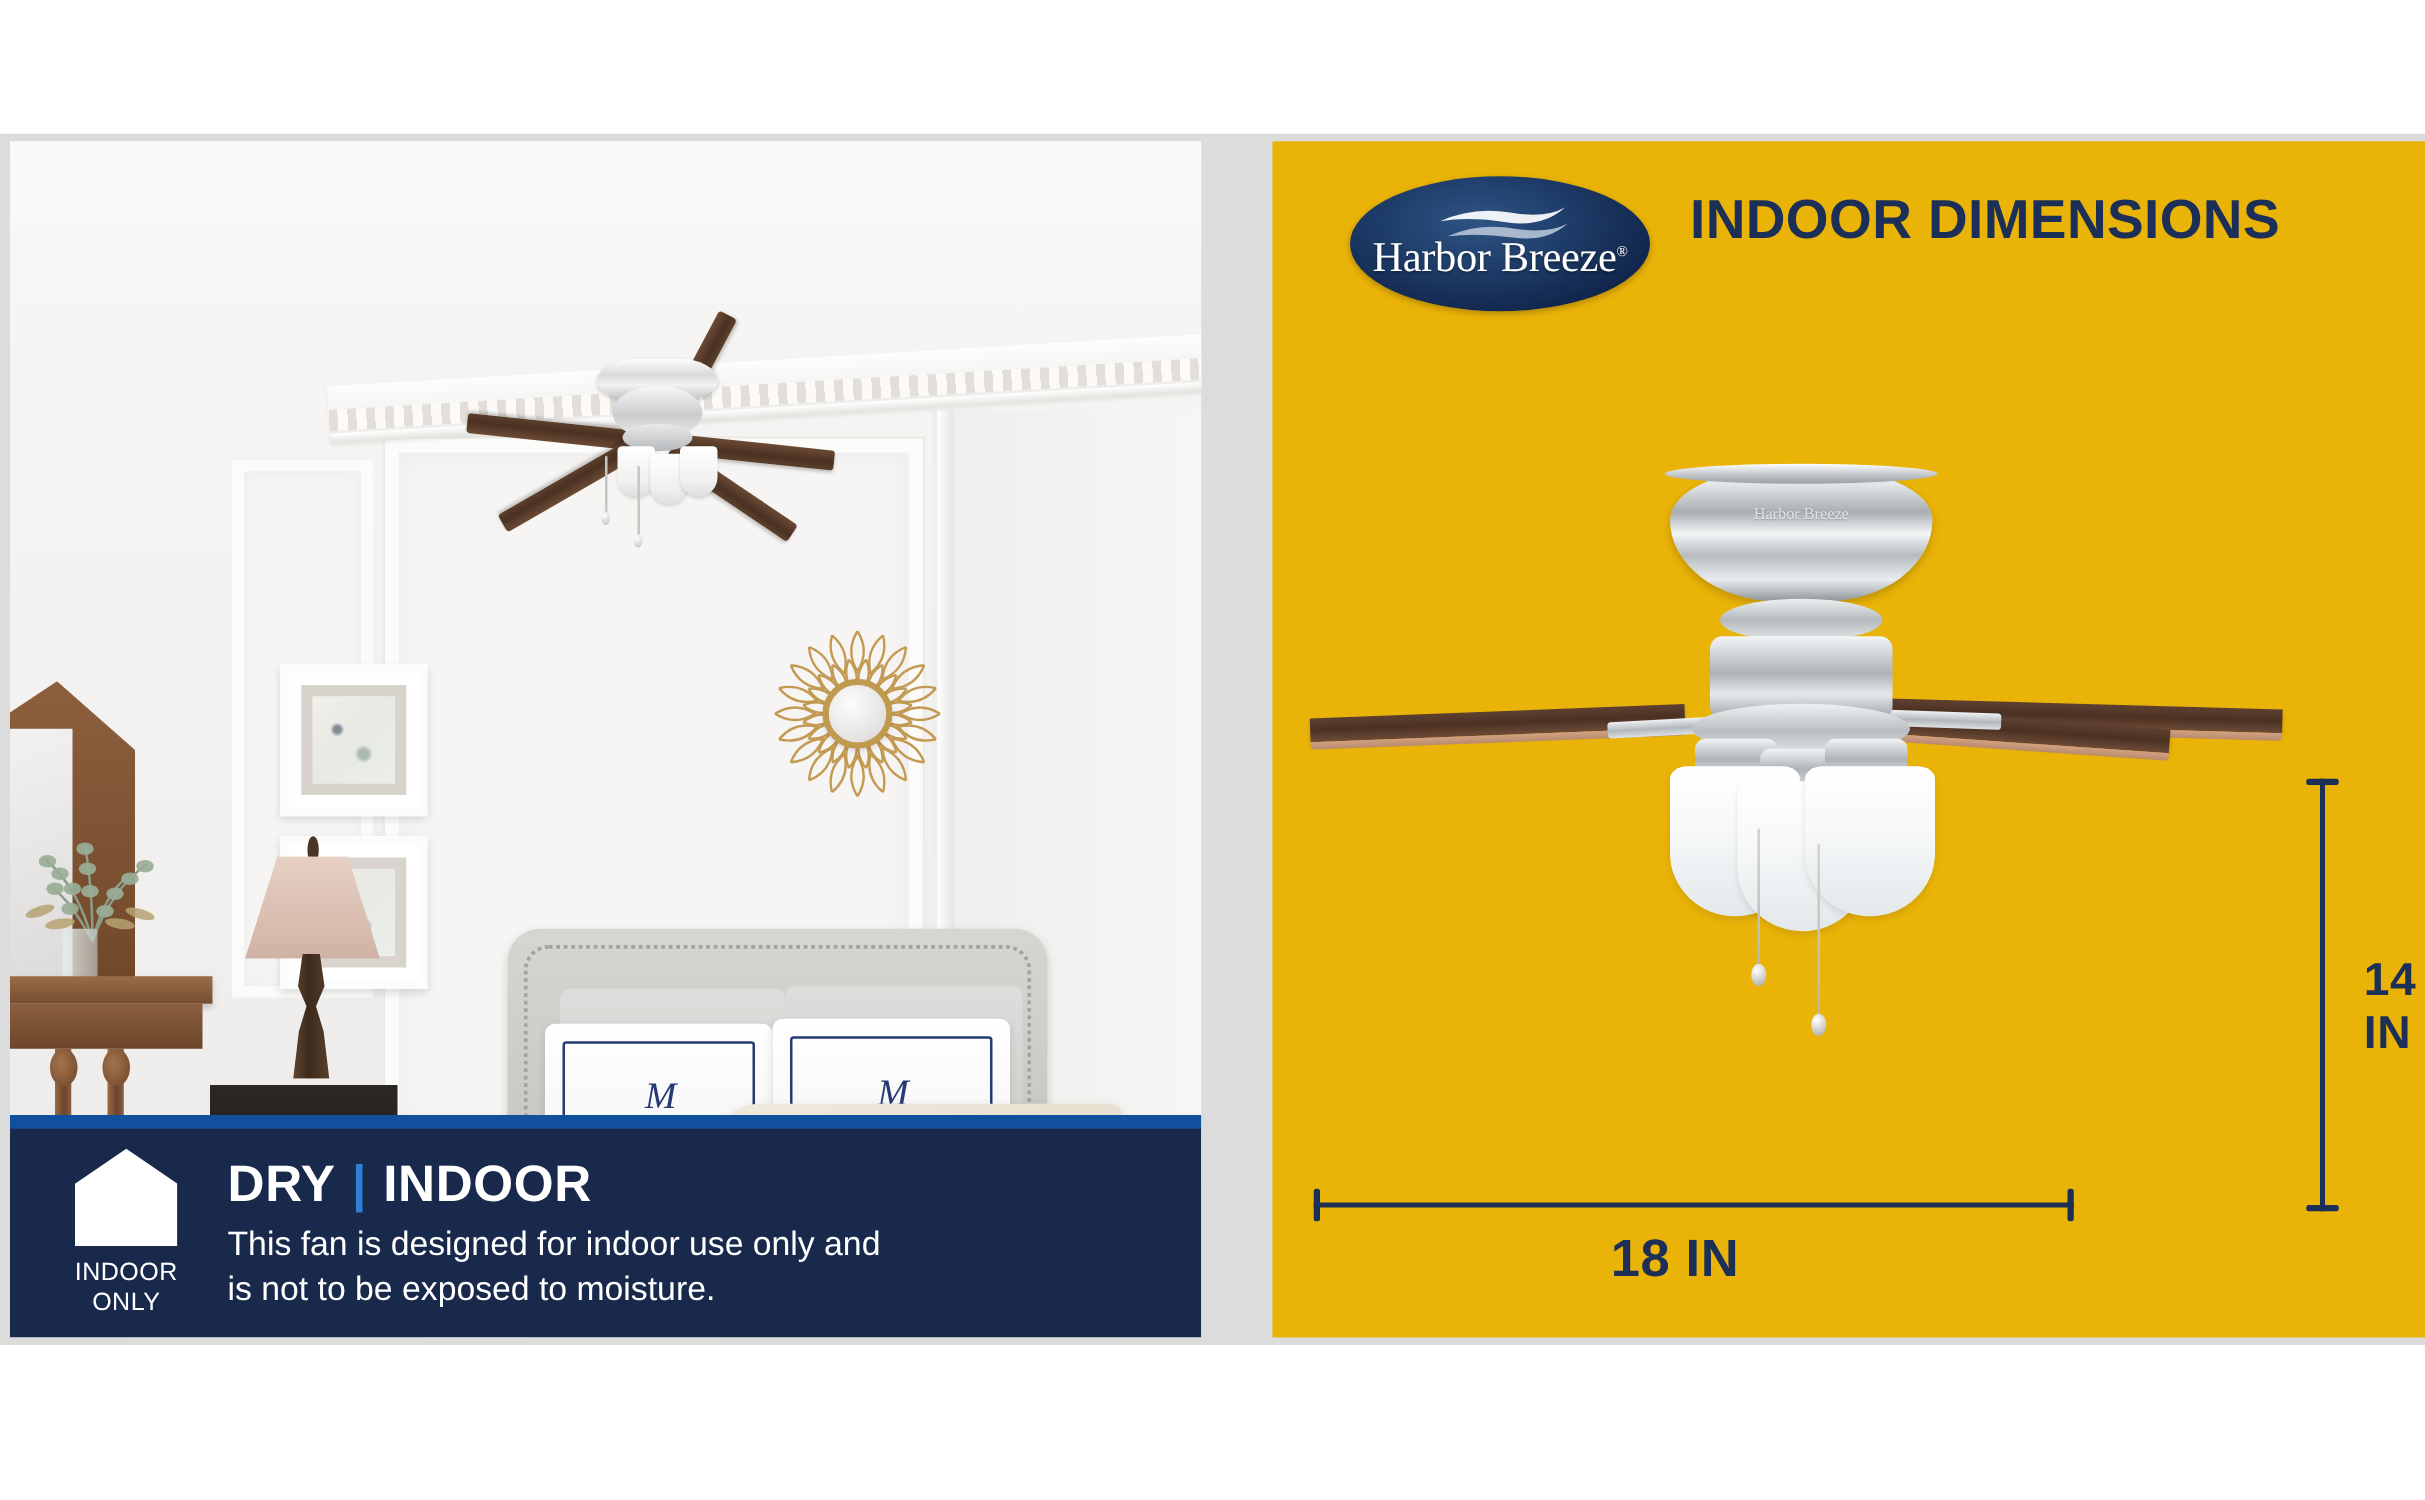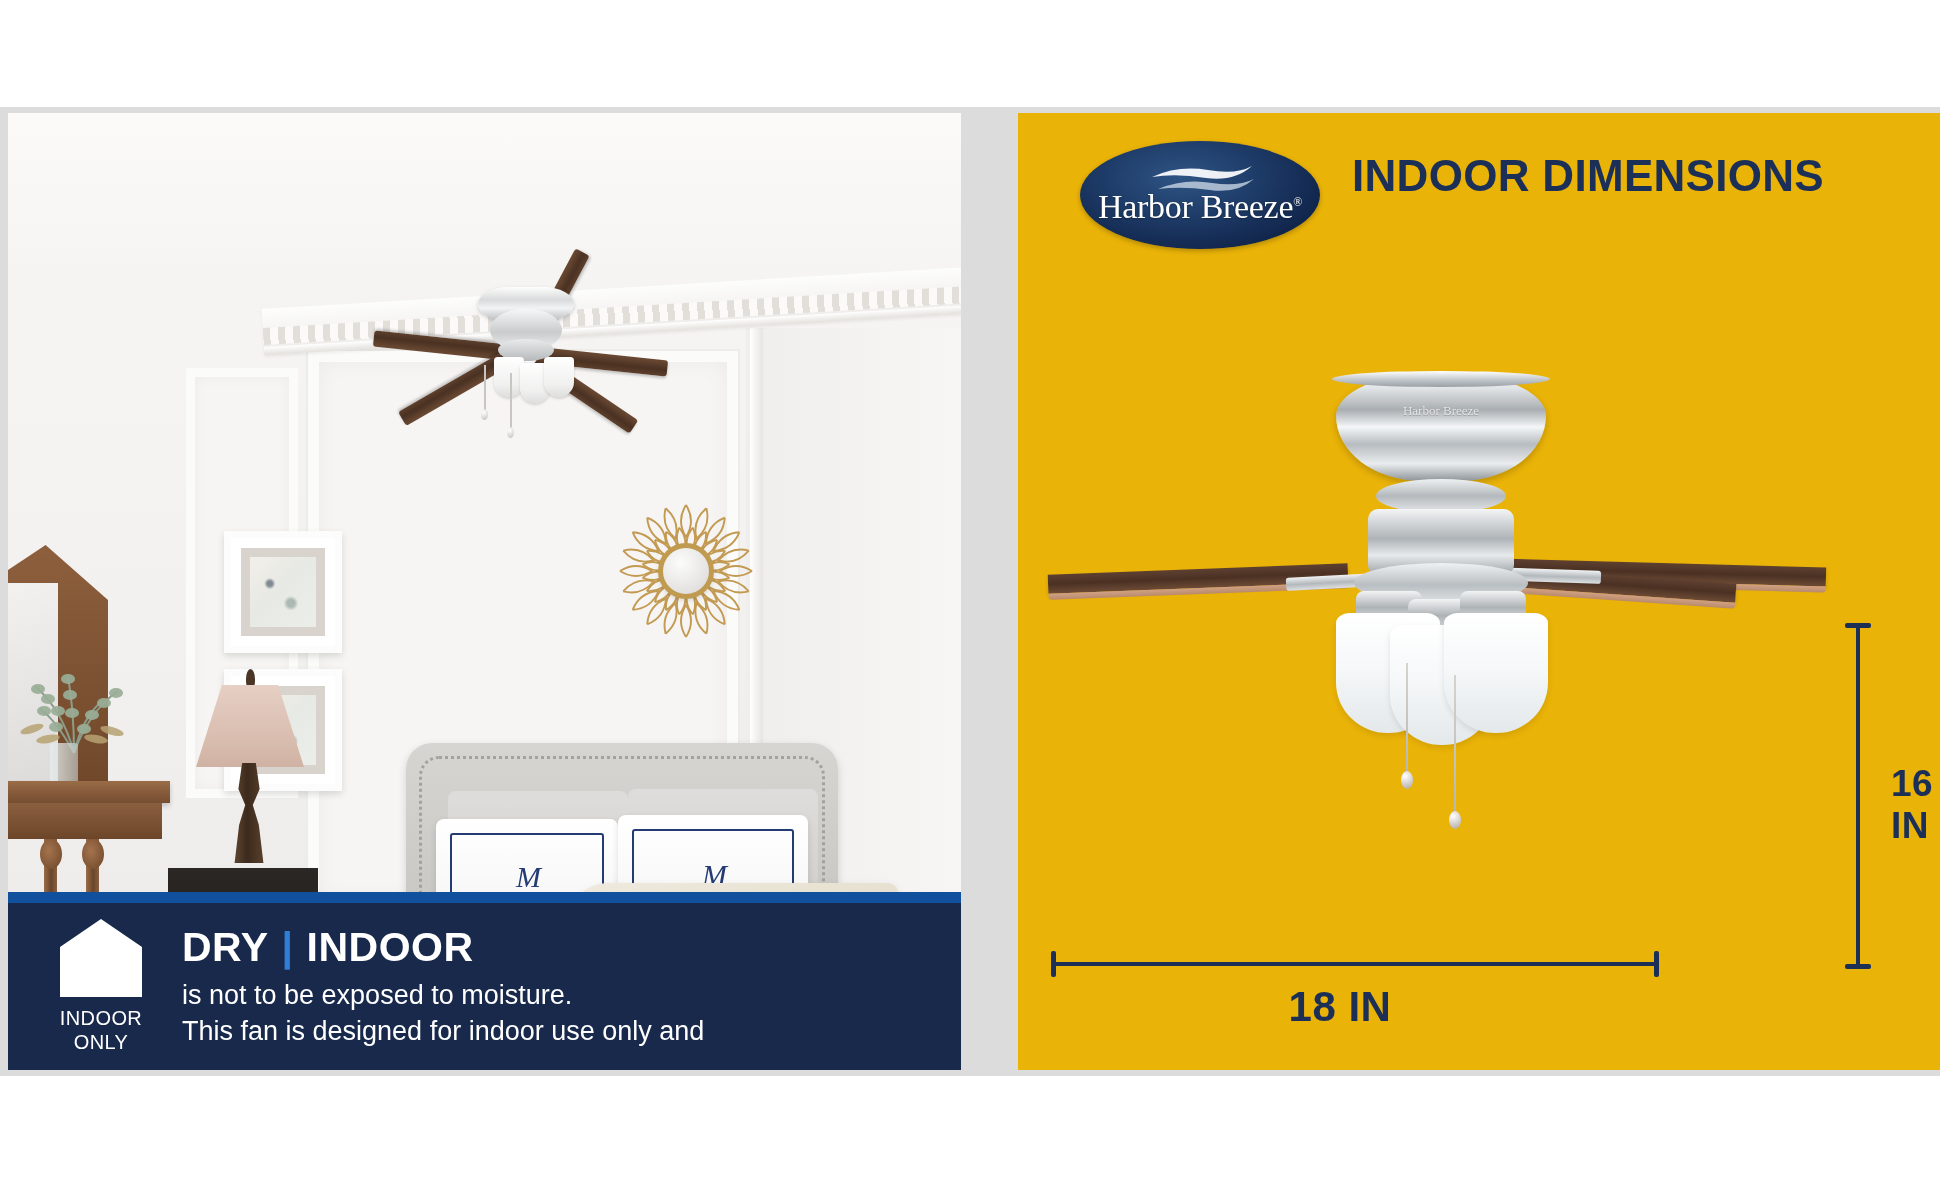--- a/index.html
+++ b/index.html
@@ -500,7 +500,7 @@
         <div class="dim-v-cap" style="top:0;"></div>
         <div class="dim-v-cap" style="bottom:0;"></div>
       </div>
-      <div class="dim-v-label">16 IN</div>
+      <div class="dim-v-label">14 IN</div>
 
       <div class="dim-h">
         <div class="dim-h-cap" style="left:0;"></div>

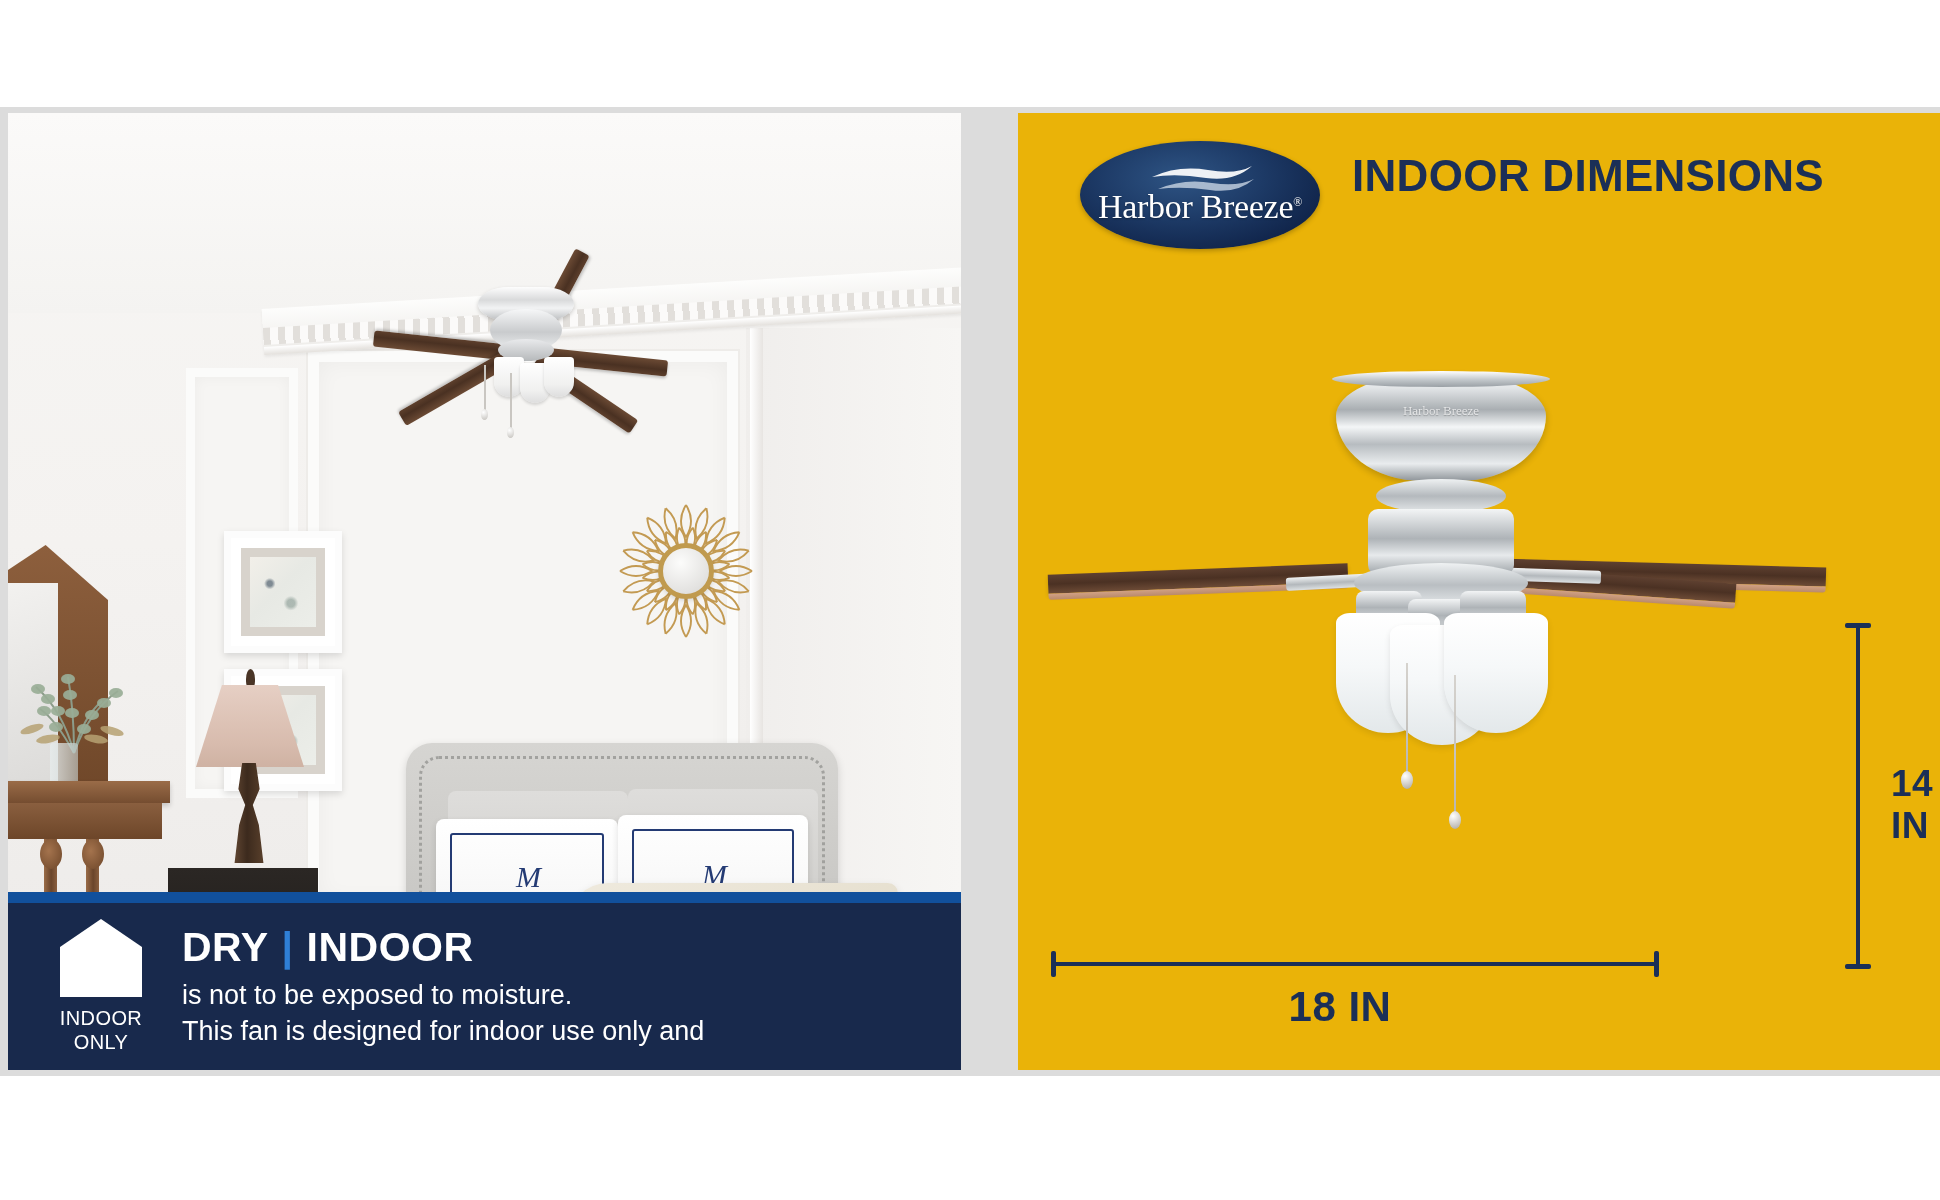--- a/index.html
+++ b/index.html
@@ -437,8 +437,8 @@
             <span>INDOOR</span>
           </div>
           <div class="banner-sub">
+            <div>This fan is designed for indoor use only and</div>
             <div>is not to be exposed to moisture.</div>
-            <div>This fan is designed for indoor use only and</div>
           </div>
         </div>
       </div>

